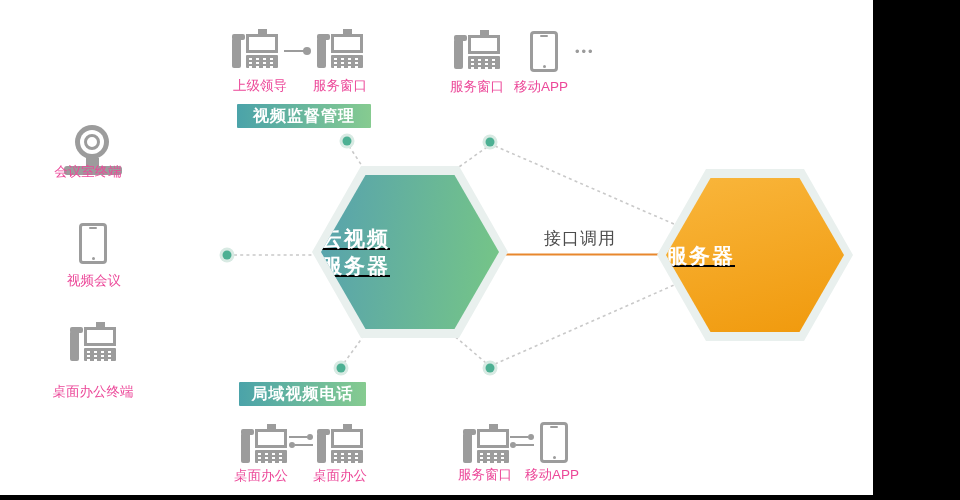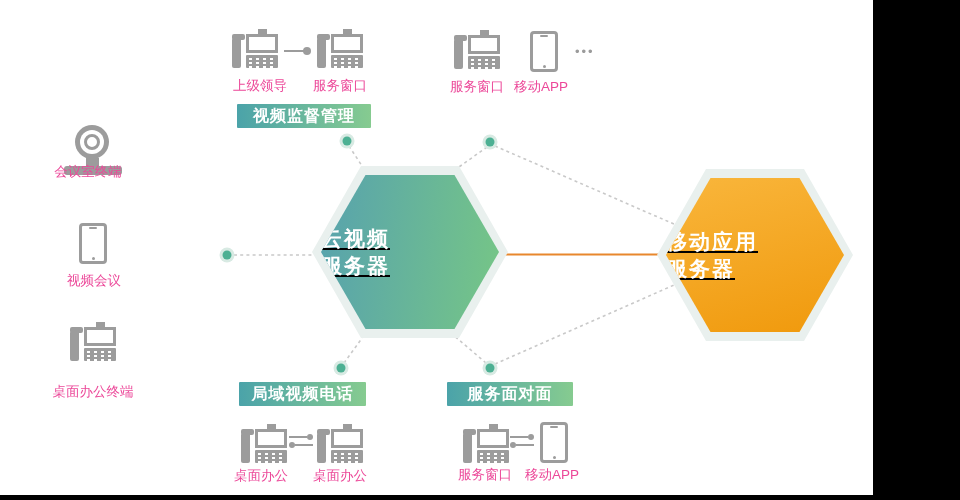--- a/index.html
+++ b/index.html
@@ -117,6 +117,7 @@
     <div class="hex-title">服务器</div>
   </div>
 
+  <div class="api-label" style="left:537px;top:227px;width:86px;">接口调用</div>
 
   <div class="pill" style="left:237px;top:104px;width:134px;">视频监督管理</div>
   <div class="pill" style="left:239px;top:382px;width:127px;">局域视频电话</div>

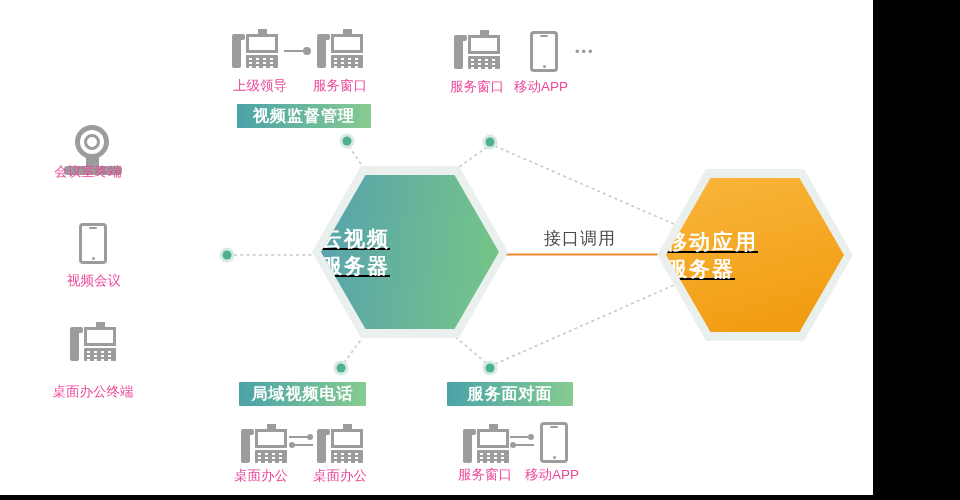--- a/index.html
+++ b/index.html
@@ -113,7 +113,6 @@
 
   <div class="hex hex-glow" style="left:657px;top:169px;width:196px;height:172px;"></div>
   <div class="hex hex-body mobile" style="left:666px;top:178px;width:178px;height:154px;">
-    <div class="hex-title">移动应用</div>
     <div class="hex-title">服务器</div>
   </div>
 

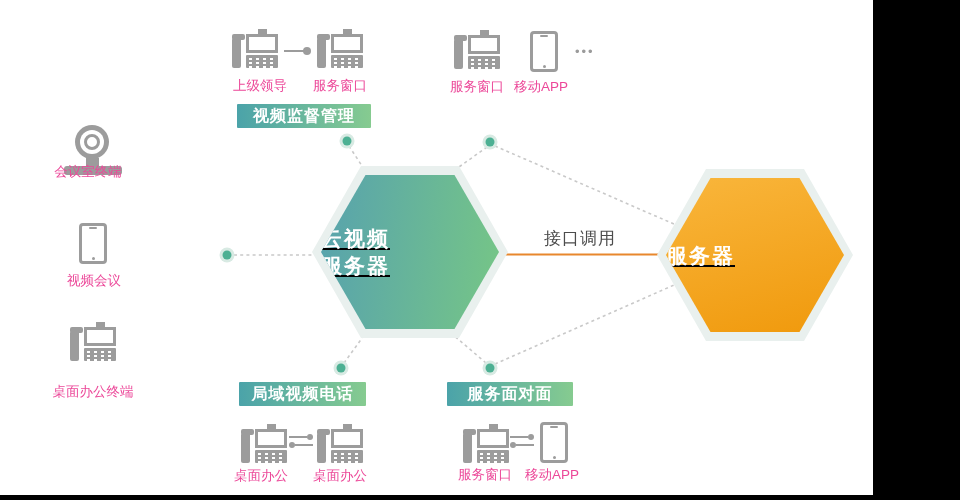--- a/index.html
+++ b/index.html
@@ -120,7 +120,6 @@
 
   <div class="pill" style="left:237px;top:104px;width:134px;">视频监督管理</div>
   <div class="pill" style="left:239px;top:382px;width:127px;">局域视频电话</div>
-  <div class="pill" style="left:447px;top:382px;width:126px;">服务面对面</div>
 
   <div class="icn icon-deskphone" style="left:232px;top:29px;">
     <div class="dp-handset"></div>

